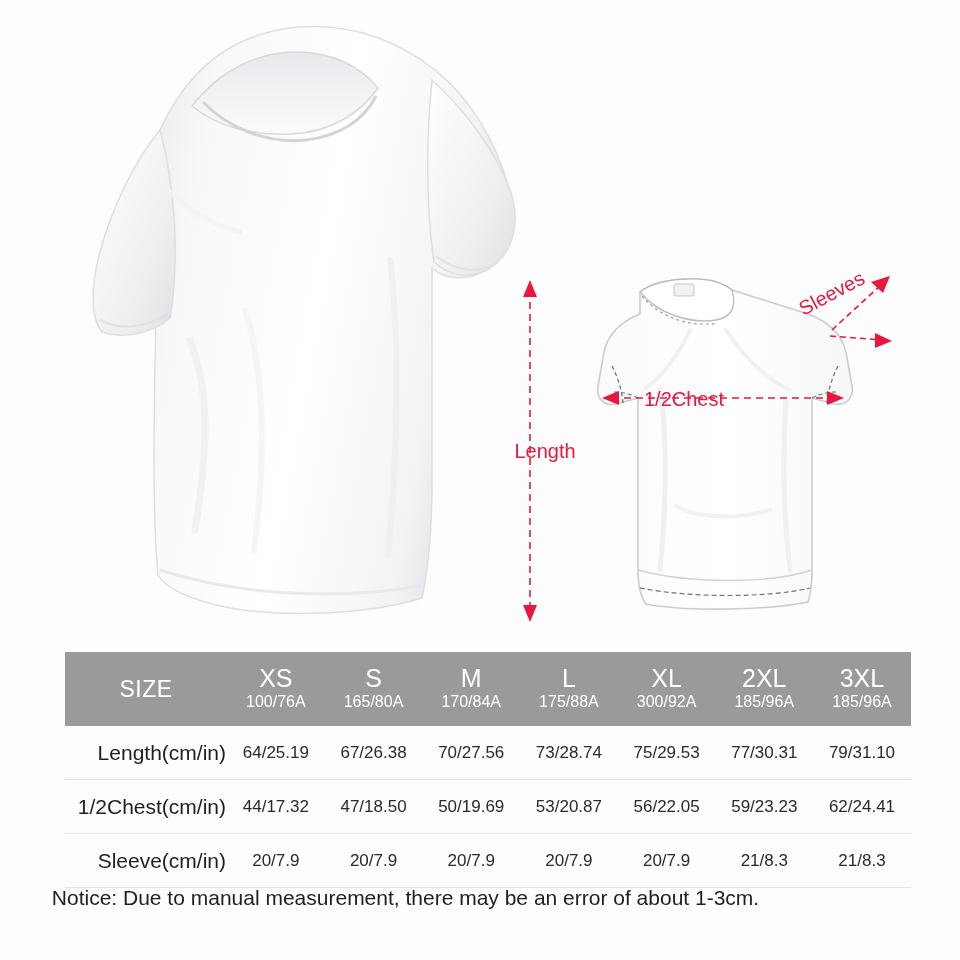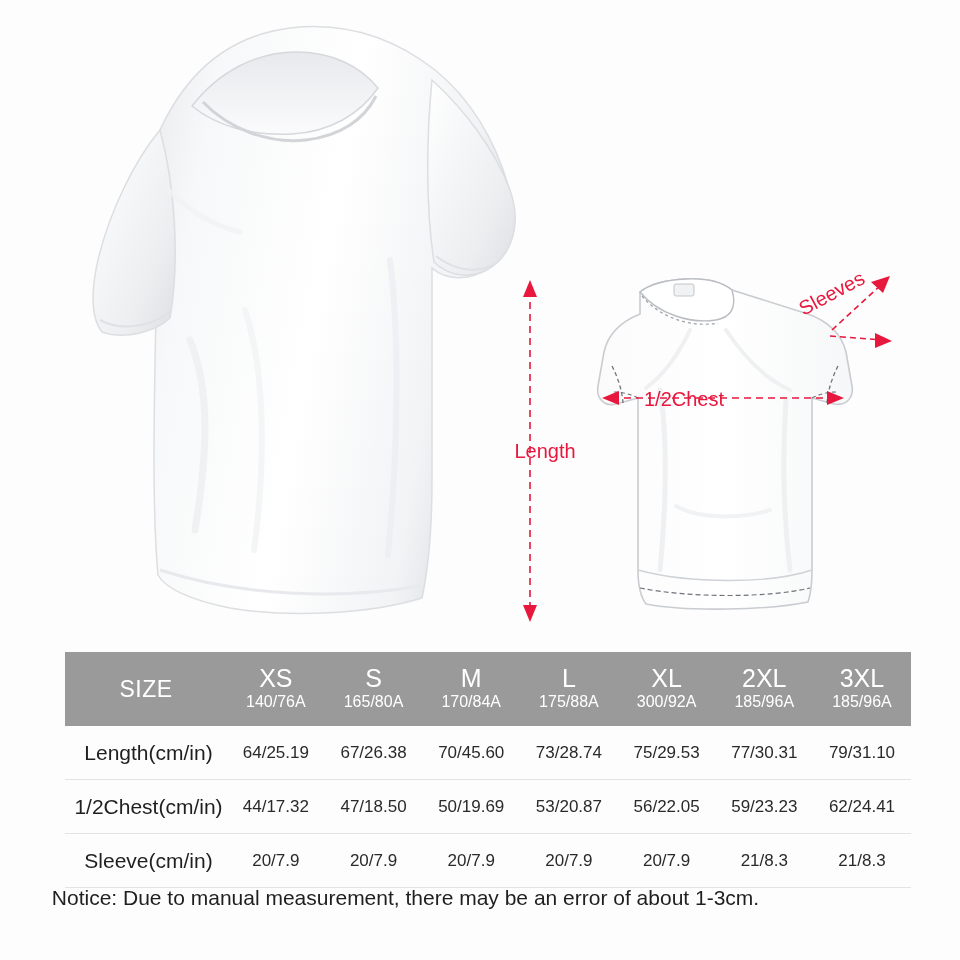--- a/index.html
+++ b/index.html
@@ -232,7 +232,7 @@
         <th class="col-label hdr-label">SIZE</th>
         <th class="col-size">
           <span class="hdr-size">XS</span>
-          <span class="hdr-height">140/76A</span>
+          <span class="hdr-height">100/76A</span>
         </th>
         <th class="col-size">
           <span class="hdr-size">S</span>

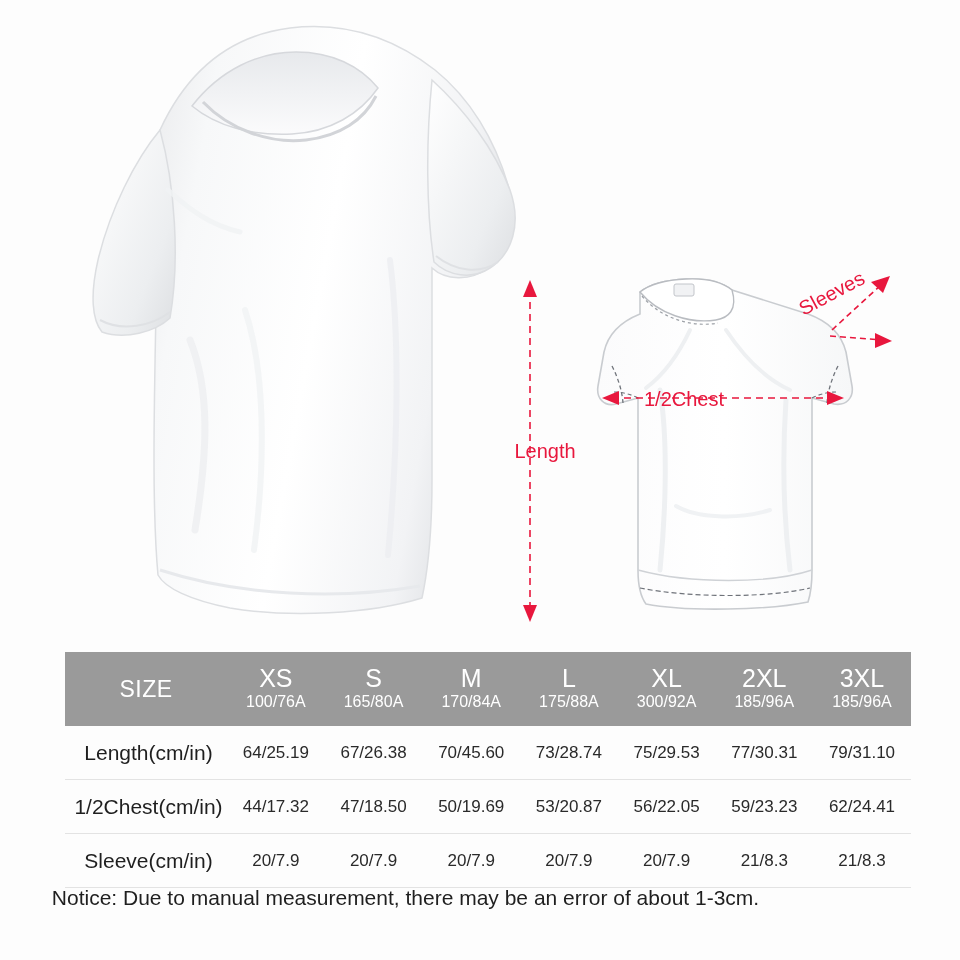--- a/index.html
+++ b/index.html
@@ -90,7 +90,7 @@
     color: #2a2a2a;
   }
   .size-table tbody td.row-label {
-    text-align: center;
+    text-align: right;
     font-size: 21px;
     padding-left: 6px;
     color: #1f1f1f;

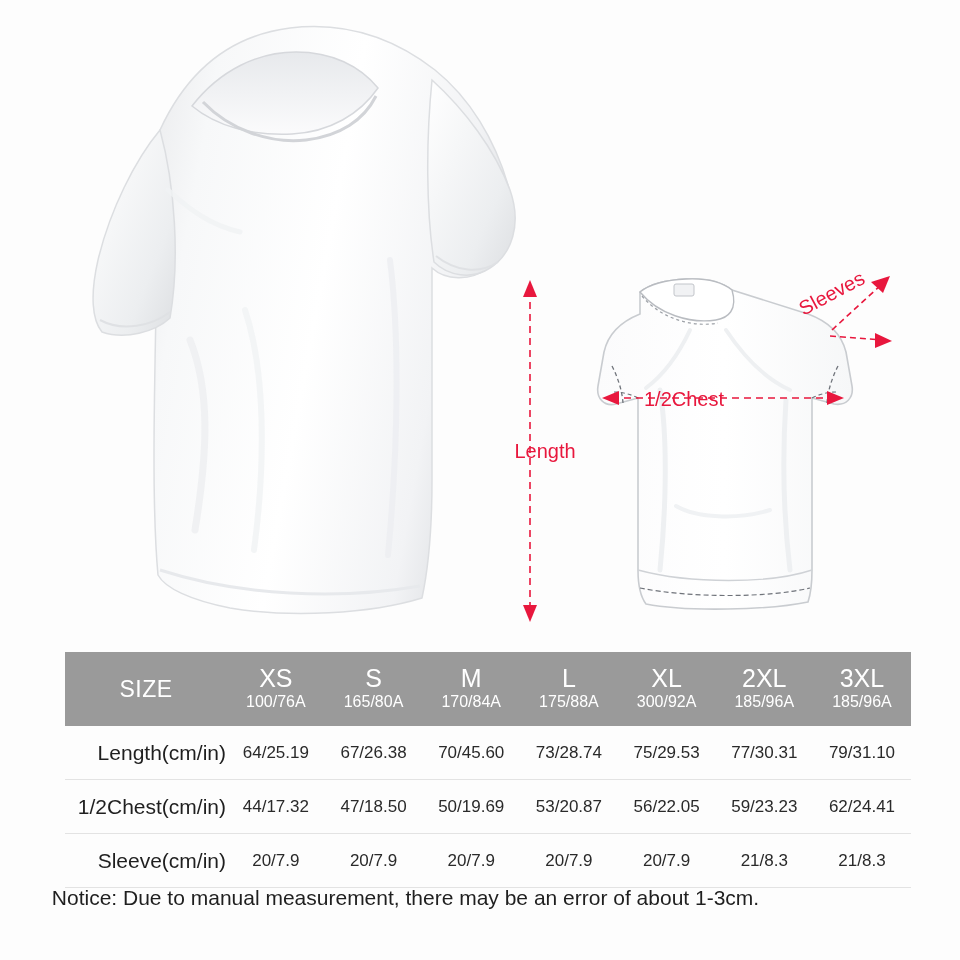--- a/index.html
+++ b/index.html
@@ -265,7 +265,7 @@
         <td class="row-label">Length(cm/in)</td>
         <td>64/25.19</td>
         <td>67/26.38</td>
-        <td>70/45.60</td>
+        <td>70/27.56</td>
         <td>73/28.74</td>
         <td>75/29.53</td>
         <td>77/30.31</td>

